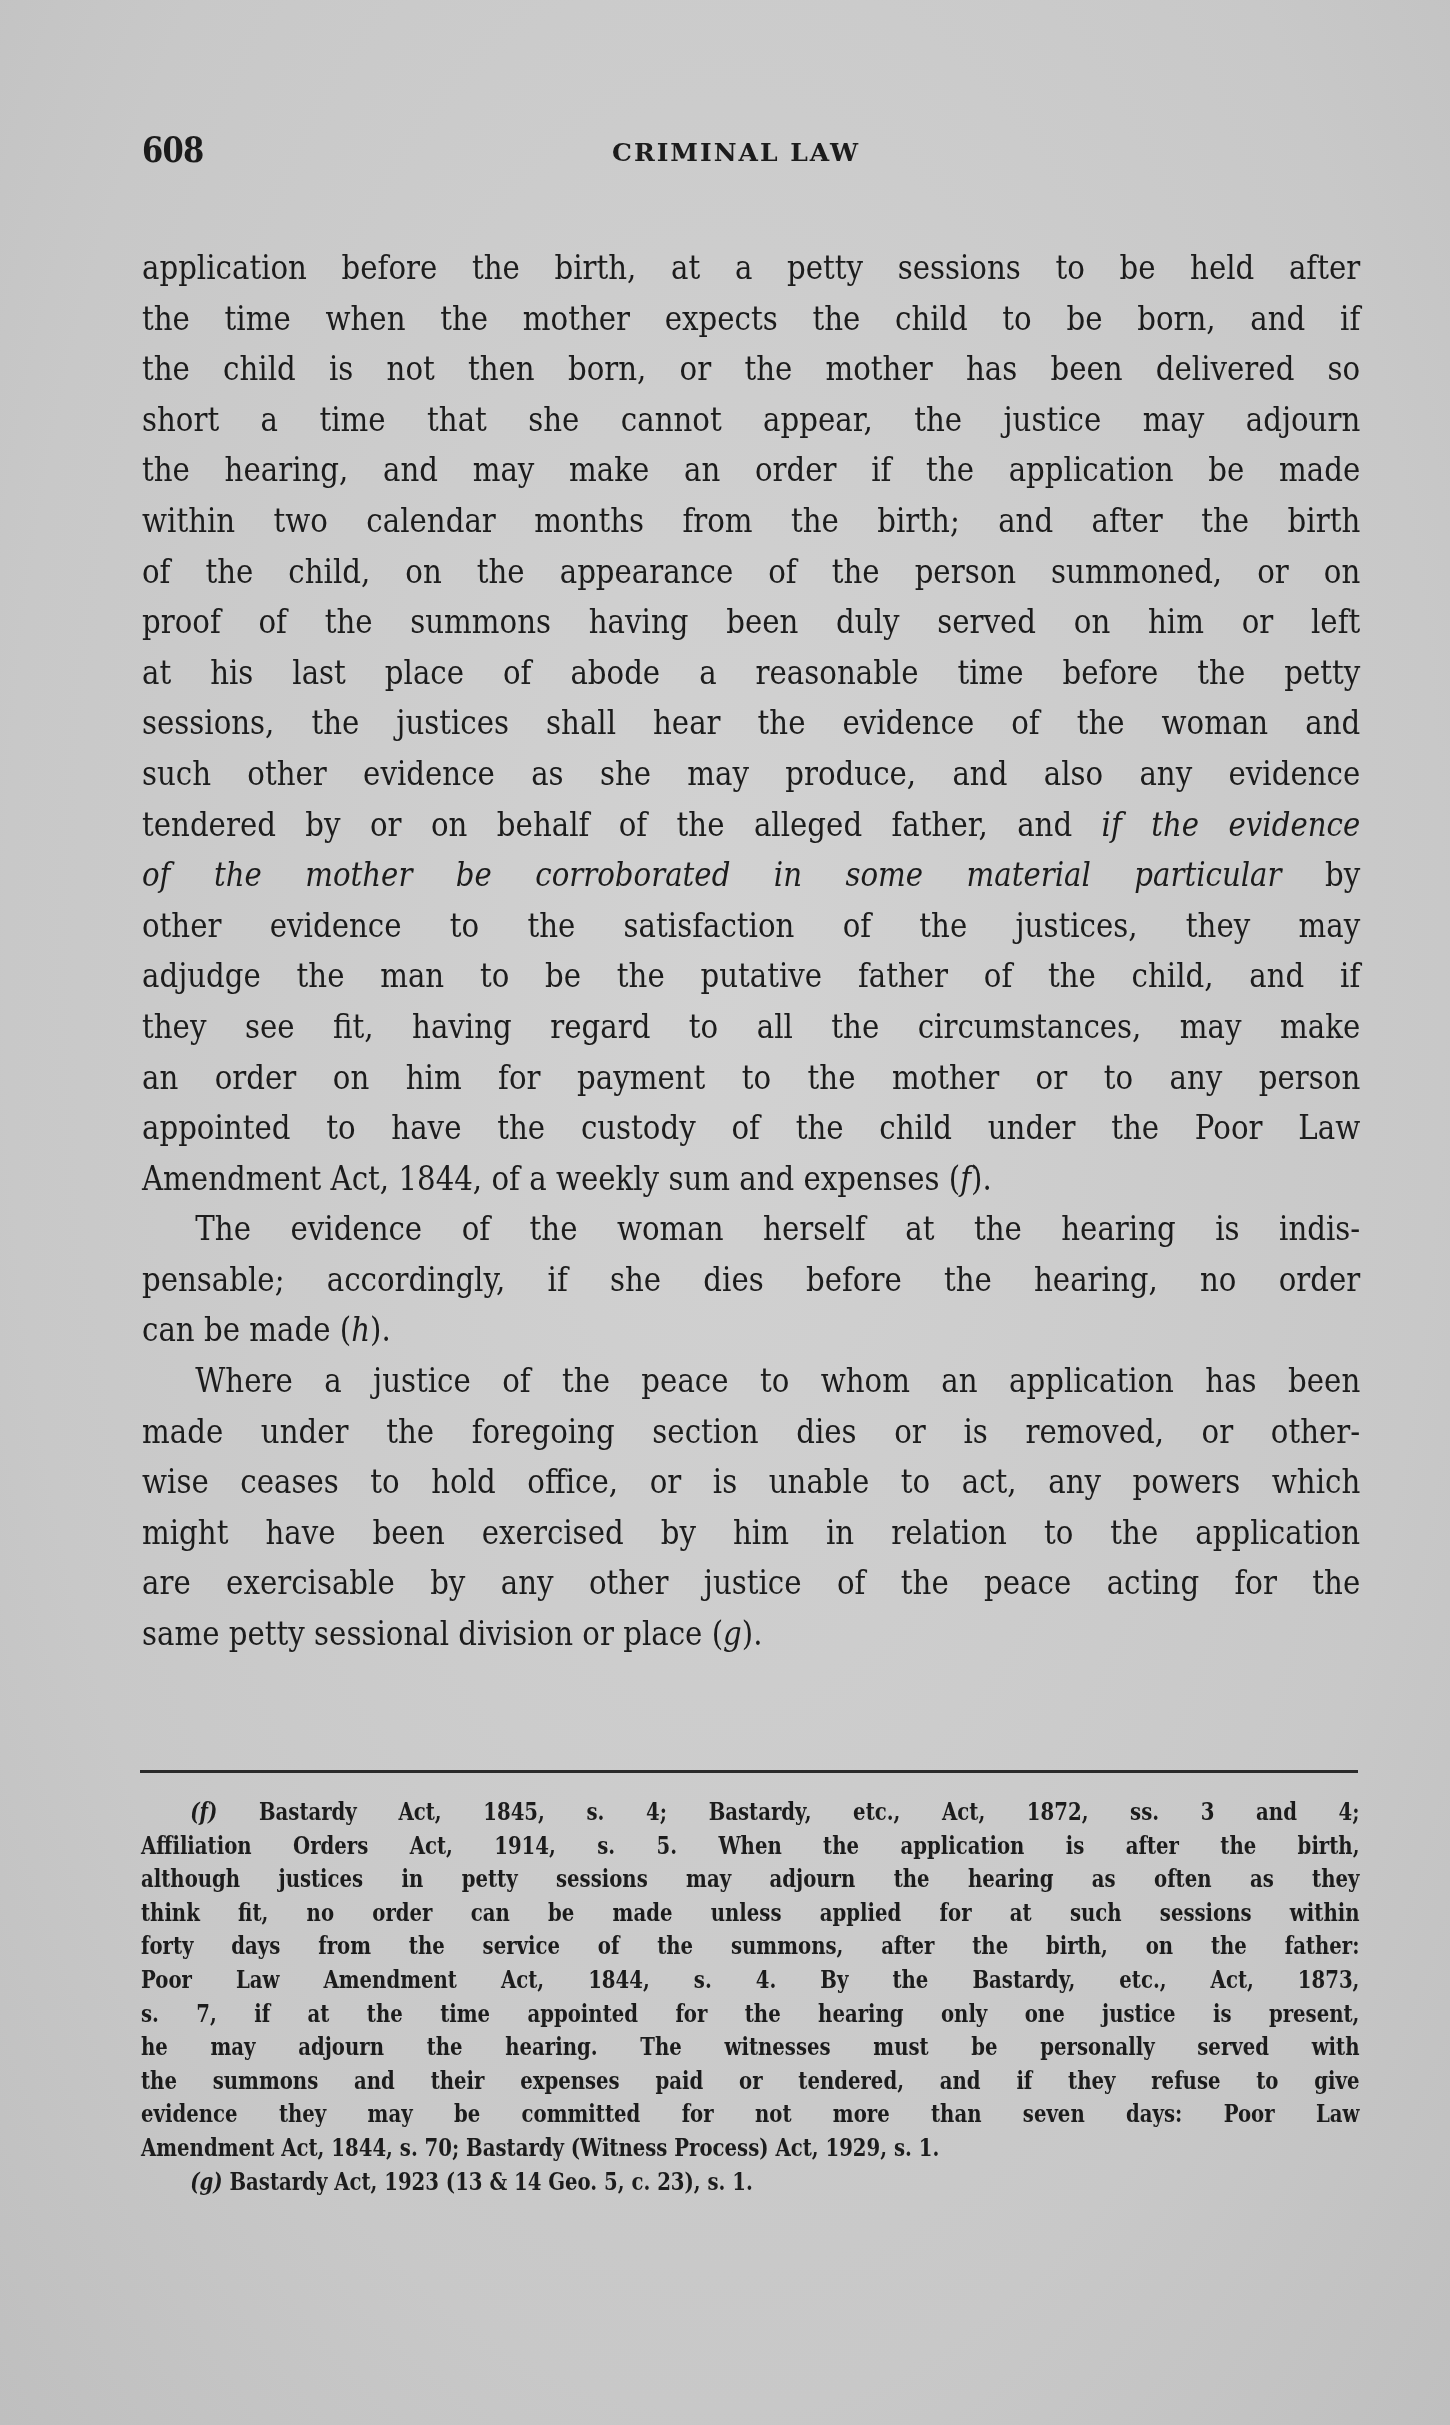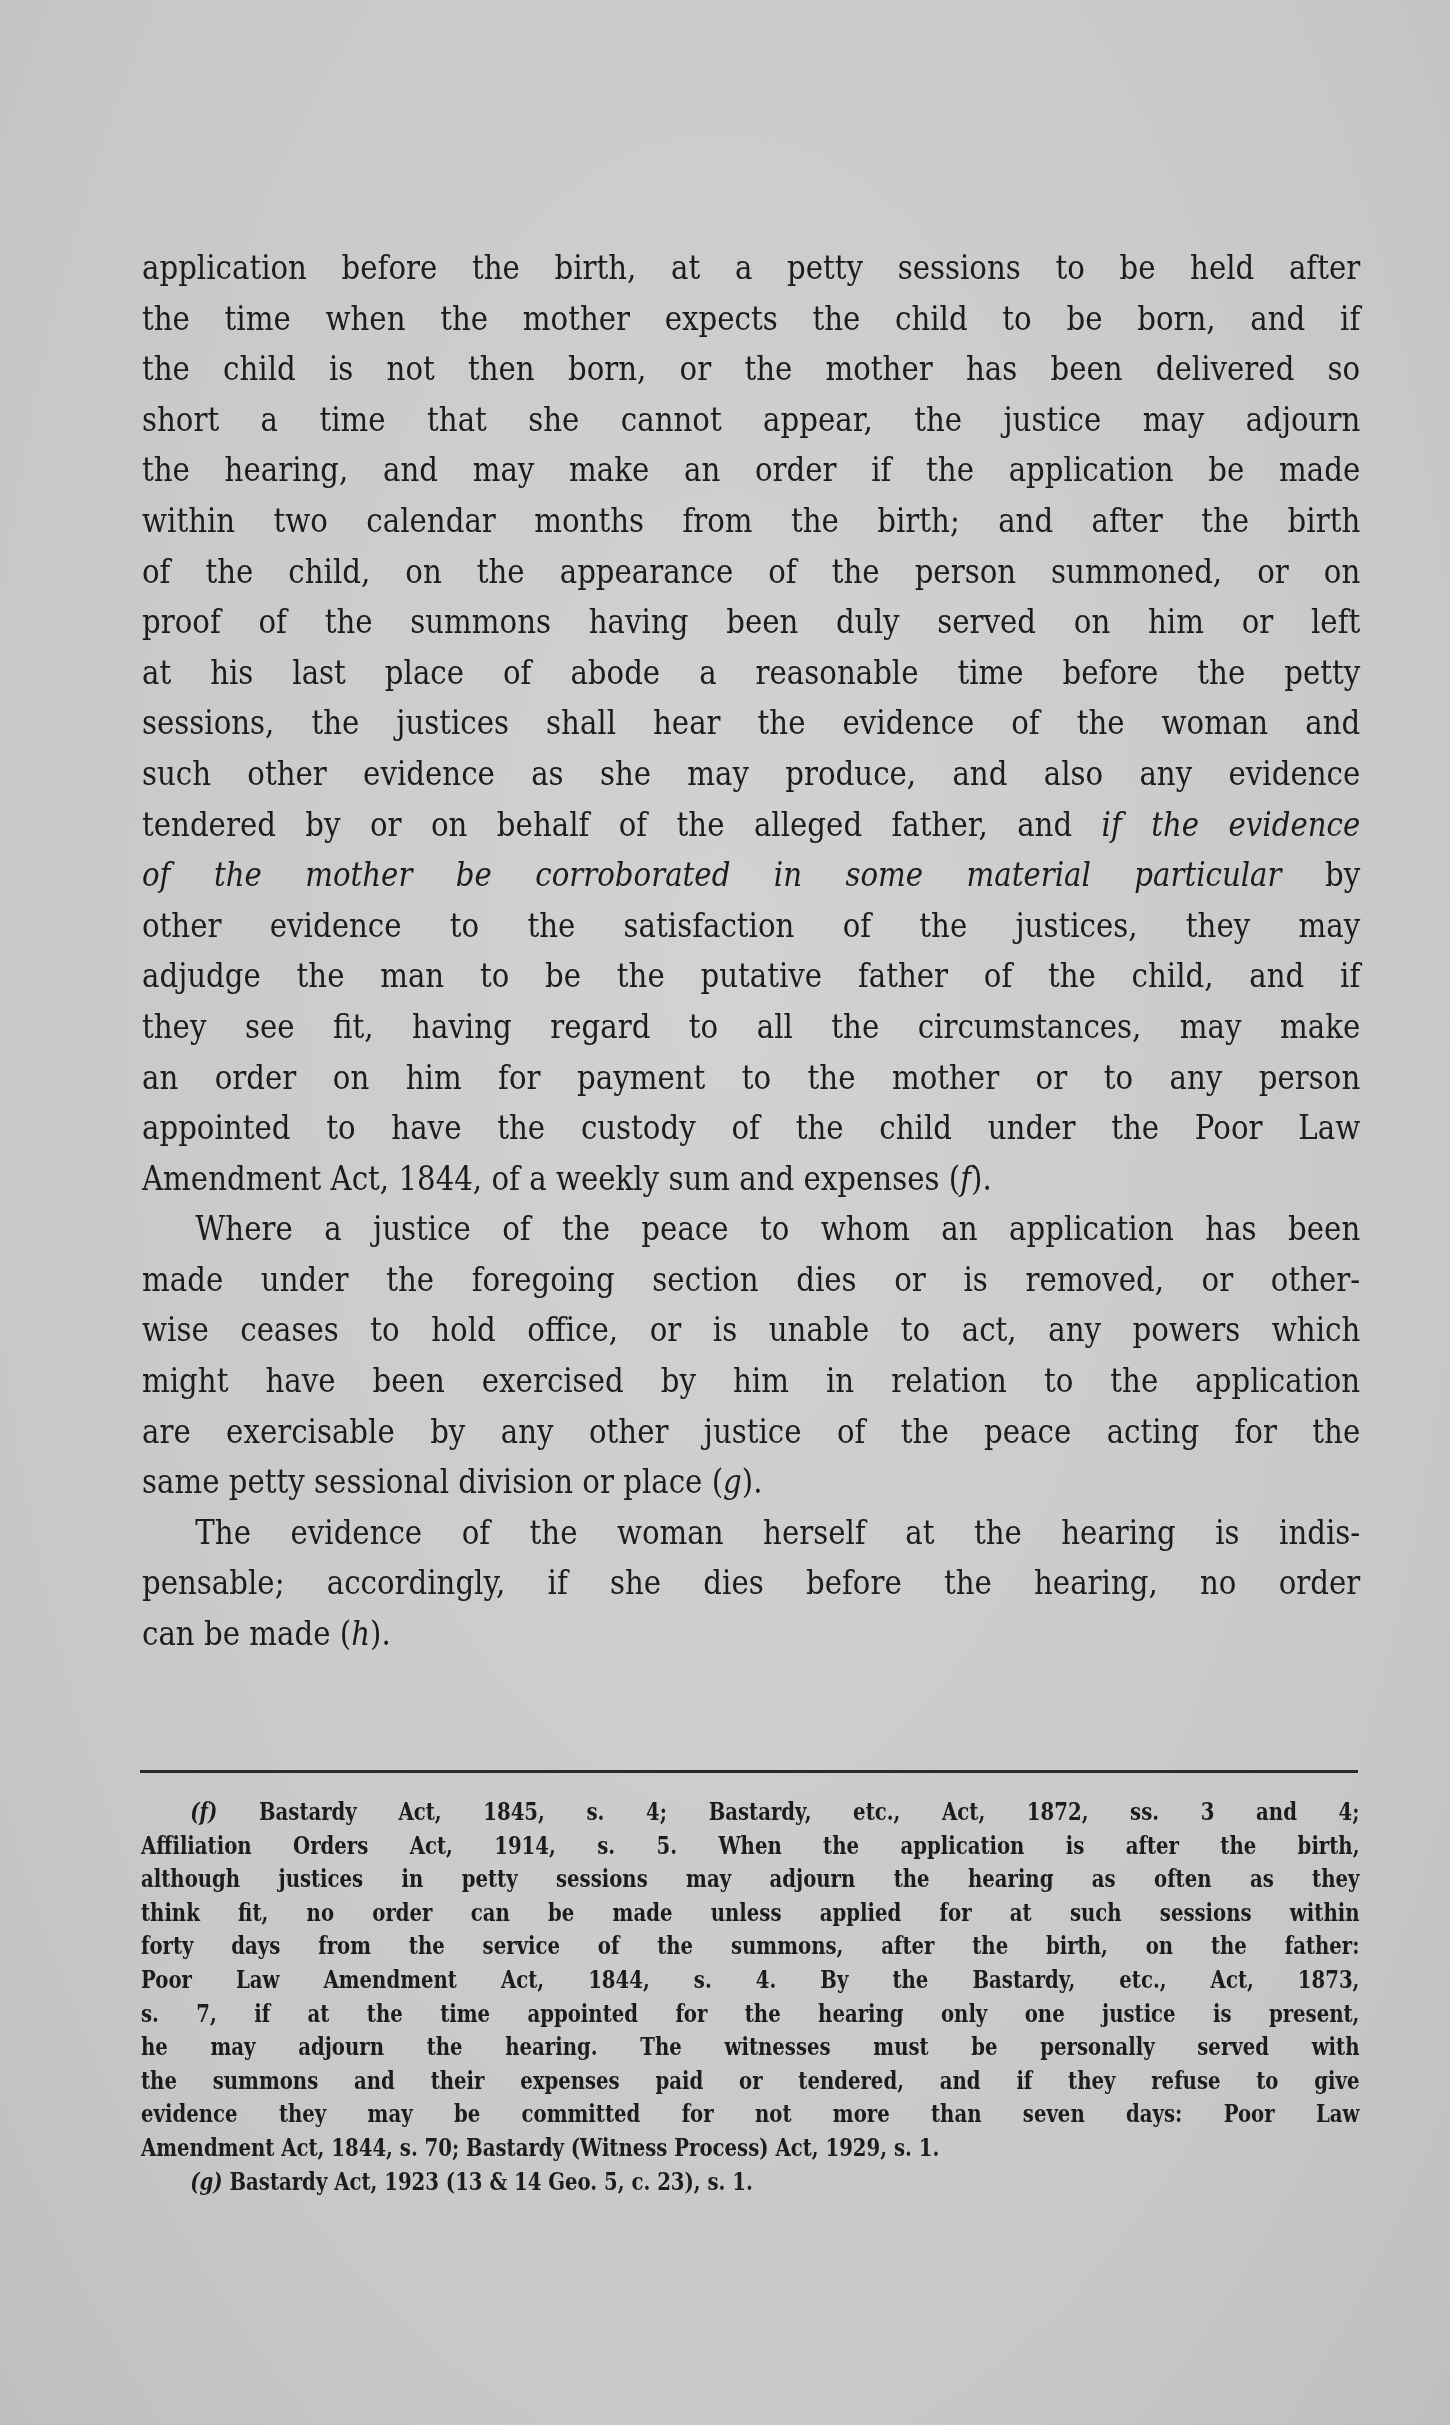--- a/index.html
+++ b/index.html
@@ -60,6 +60,10 @@
 <body>
 
 <div class="page">
+  <div class="header">
+    <span class="page-number">608</span>
+    <span class="running-head">CRIMINAL LAW</span>
+  </div>
 
   <div class="body-text" id="body-text">
       <div>

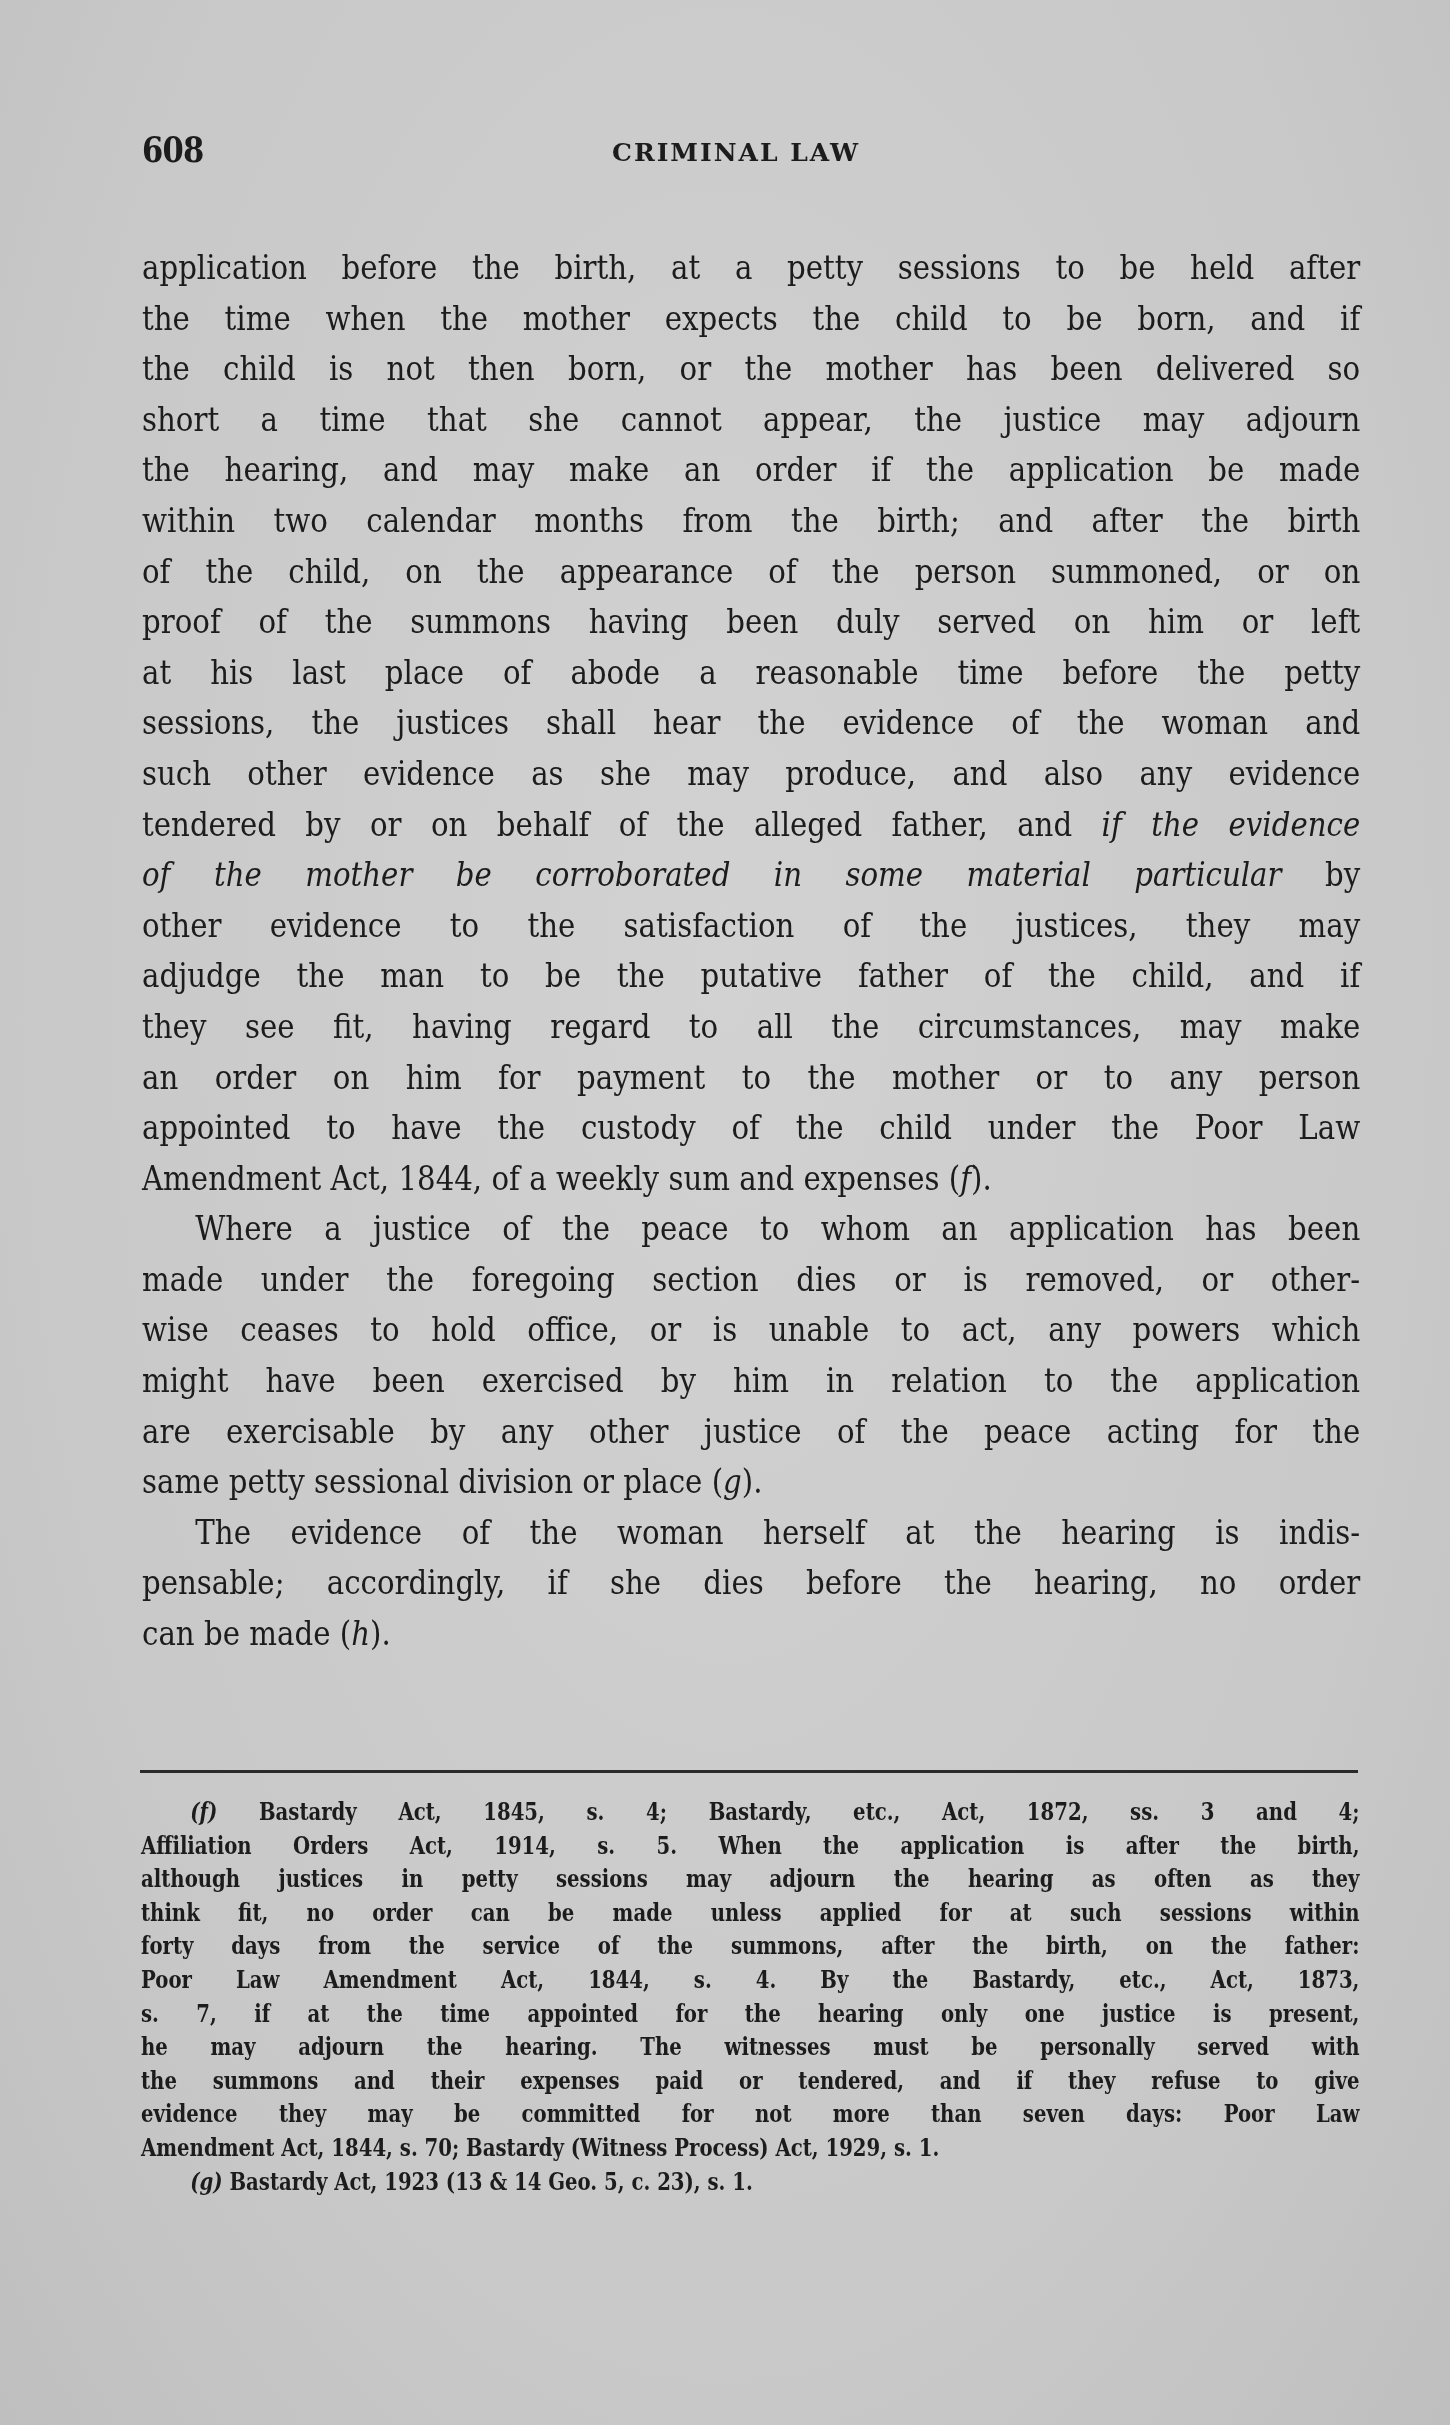--- a/index.html
+++ b/index.html
@@ -88,17 +88,17 @@
         <span class="line last"><span>Amendment Act, 1844, of a weekly sum and expenses (</span><span class="it">f</span><span>).</span></span>
       </div>
       <div>
+        <span class="line indent">The evidence of the woman herself at the hearing is indis-</span>
+        <span class="line">pensable; accordingly, if she dies before the hearing, no order</span>
+        <span class="line last"><span>can be made (</span><span class="it">h</span><span>).</span></span>
+      </div>
+      <div>
         <span class="line indent">Where a justice of the peace to whom an application has been</span>
         <span class="line">made under the foregoing section dies or is removed, or other-</span>
         <span class="line">wise ceases to hold office, or is unable to act, any powers which</span>
         <span class="line">might have been exercised by him in relation to the application</span>
         <span class="line">are exercisable by any other justice of the peace acting for the</span>
         <span class="line last"><span>same petty sessional division or place (</span><span class="it">g</span><span>).</span></span>
-      </div>
-      <div>
-        <span class="line indent">The evidence of the woman herself at the hearing is indis-</span>
-        <span class="line">pensable; accordingly, if she dies before the hearing, no order</span>
-        <span class="line last"><span>can be made (</span><span class="it">h</span><span>).</span></span>
       </div>
     </div>
 

